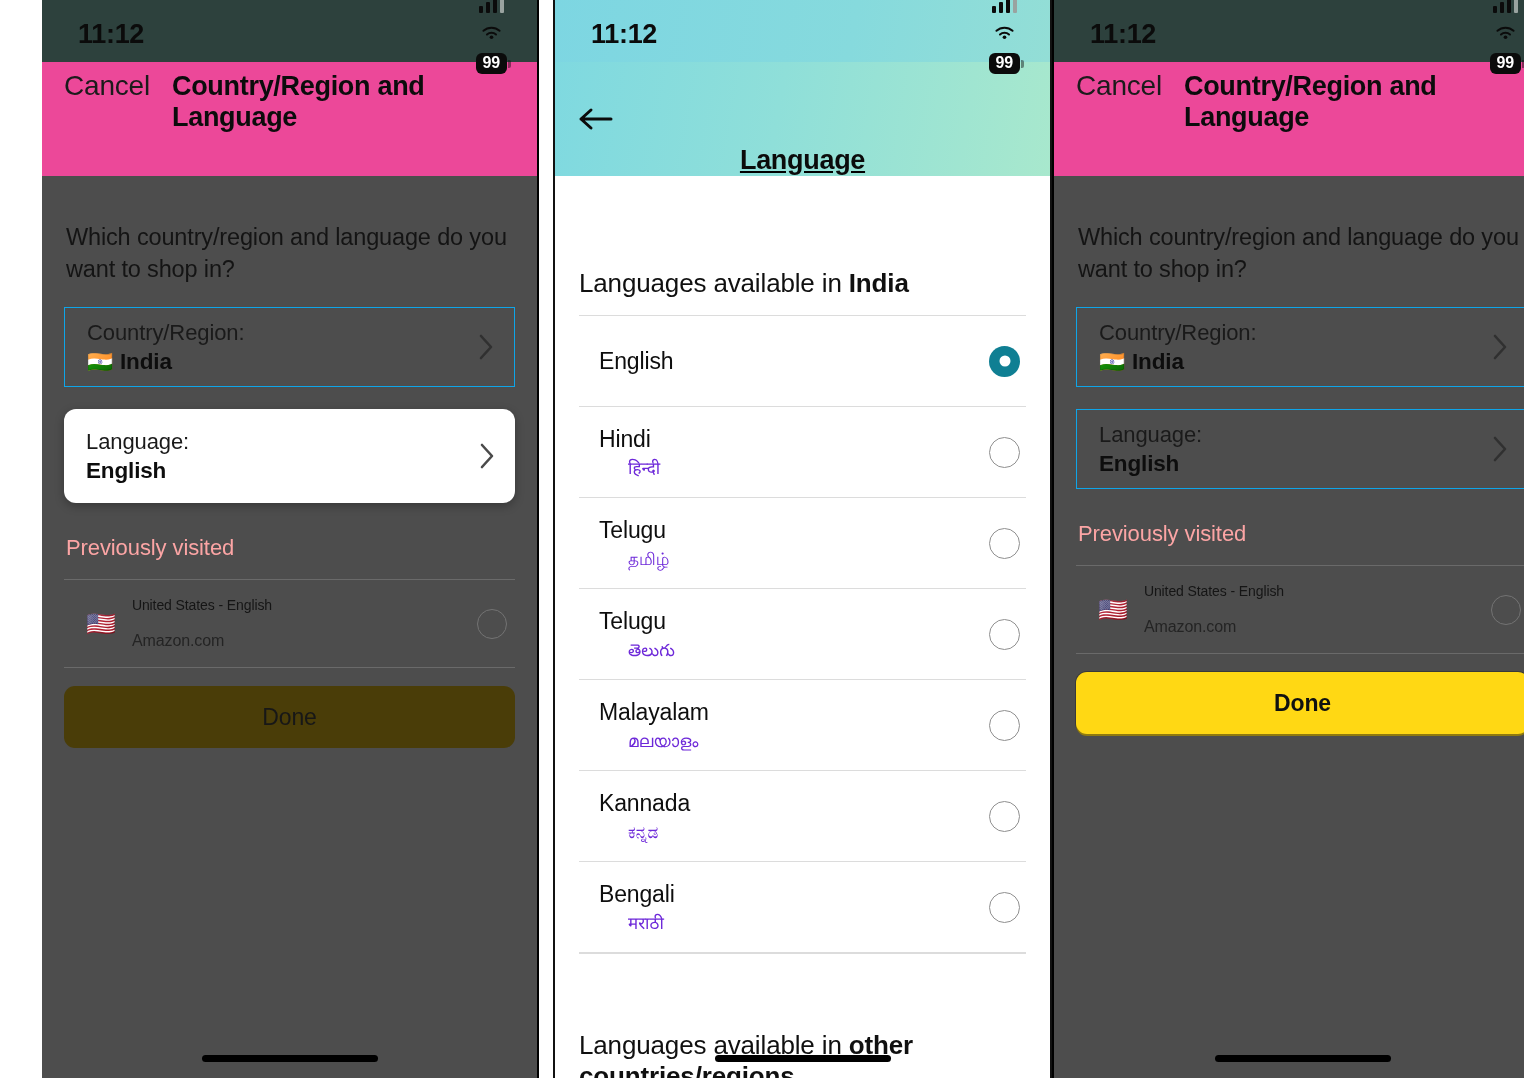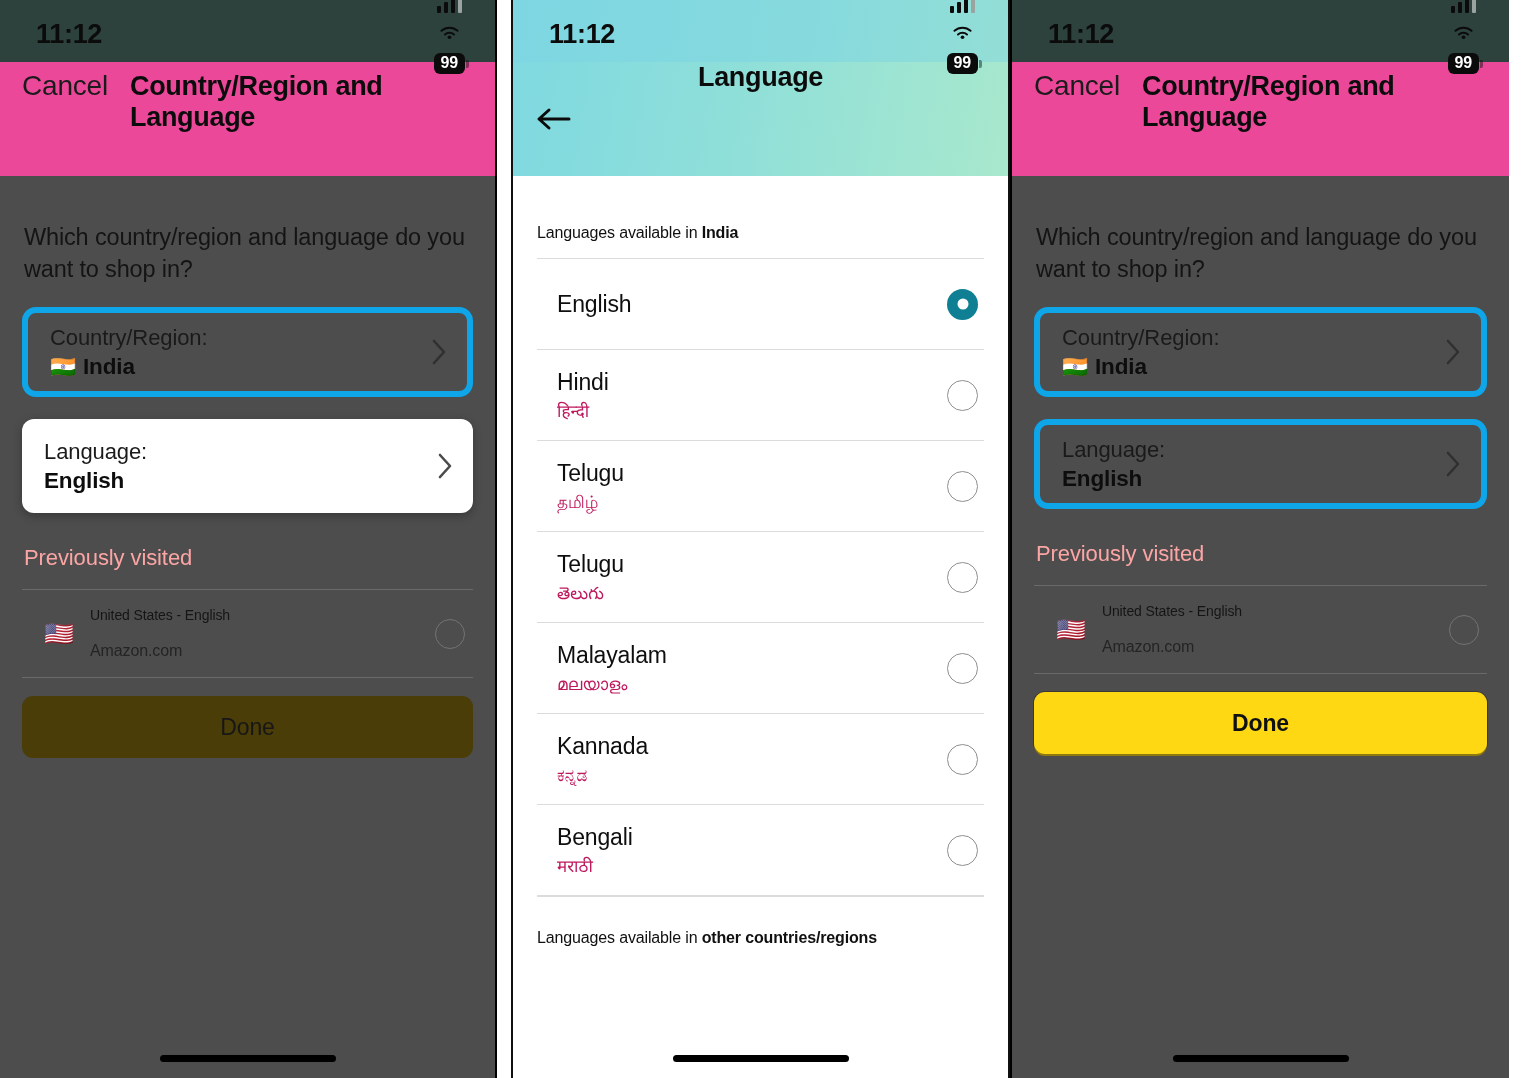--- a/index.html
+++ b/index.html
@@ -18,6 +18,7 @@
     display: flex;
     background: #ffffff;
     position: relative;
+    padding-left: 42px;
   }
 
   .panel {

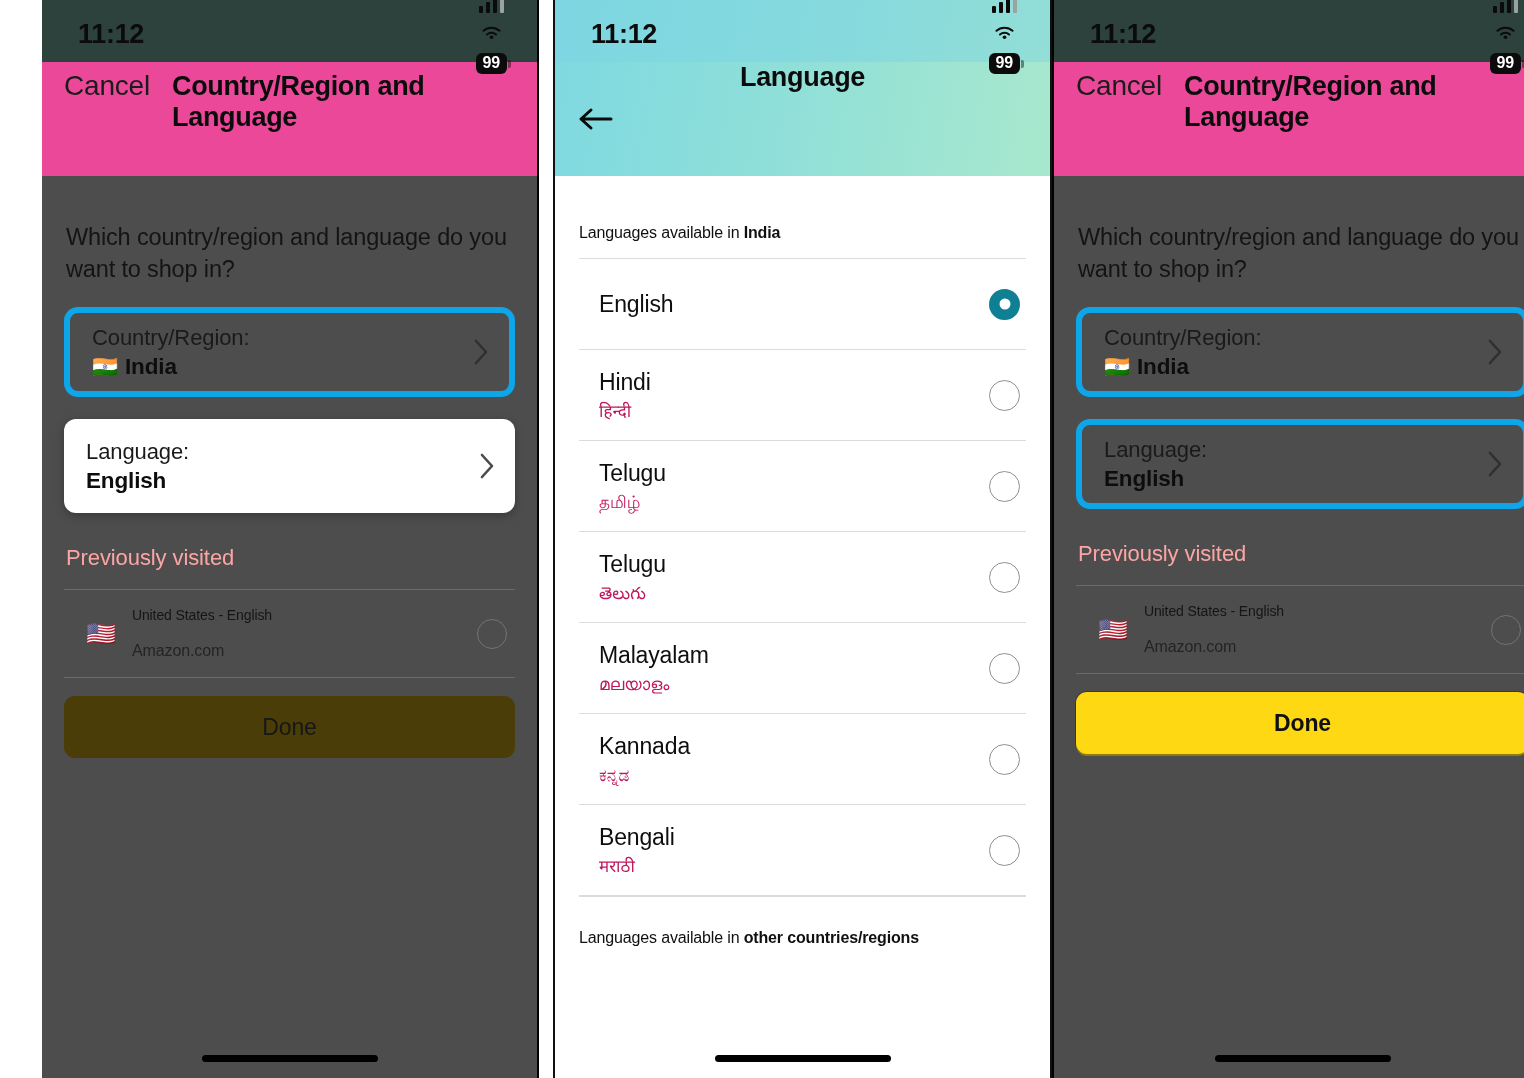--- a/index.html
+++ b/index.html
@@ -112,10 +112,11 @@
     height: 114px;
     background: linear-gradient(100deg, #7fd9e0 0%, #8fdfd9 45%, #a8e8cd 100%);
     display: flex;
-    align-items: flex-start;
+    align-items: flex-end;
     justify-content: center;
     position: relative;
     z-index: 2;
+    text-decoration: underline;
   }
   .hdr-teal .back {
     position: absolute;

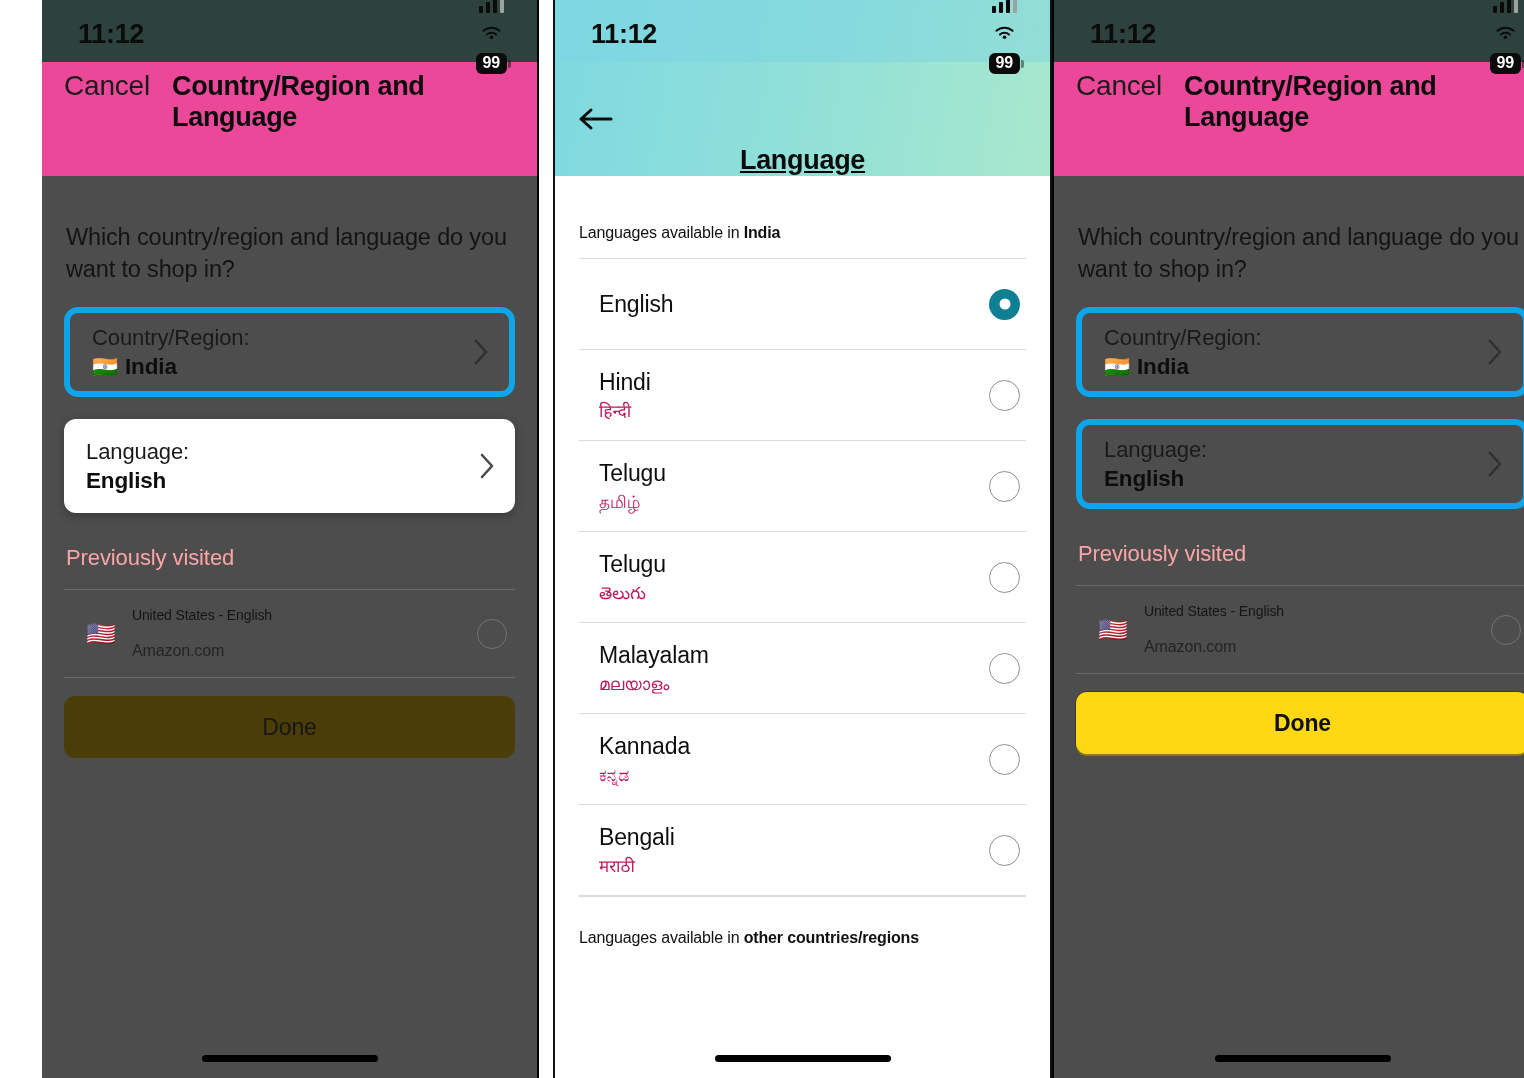--- a/index.html
+++ b/index.html
@@ -238,10 +238,11 @@
     overflow: hidden;
   }
   .sec-head {
-    font-size: 16px;
+    font-size: 26px;
     color: #101010;
     letter-spacing: -0.15px;
     padding: 48px 0 16px 0;
+    margin-top: 44px;
   }
   .sec-head b { font-weight: 700; }
   .row-div { height: 1px; background: #dcdcdc; }

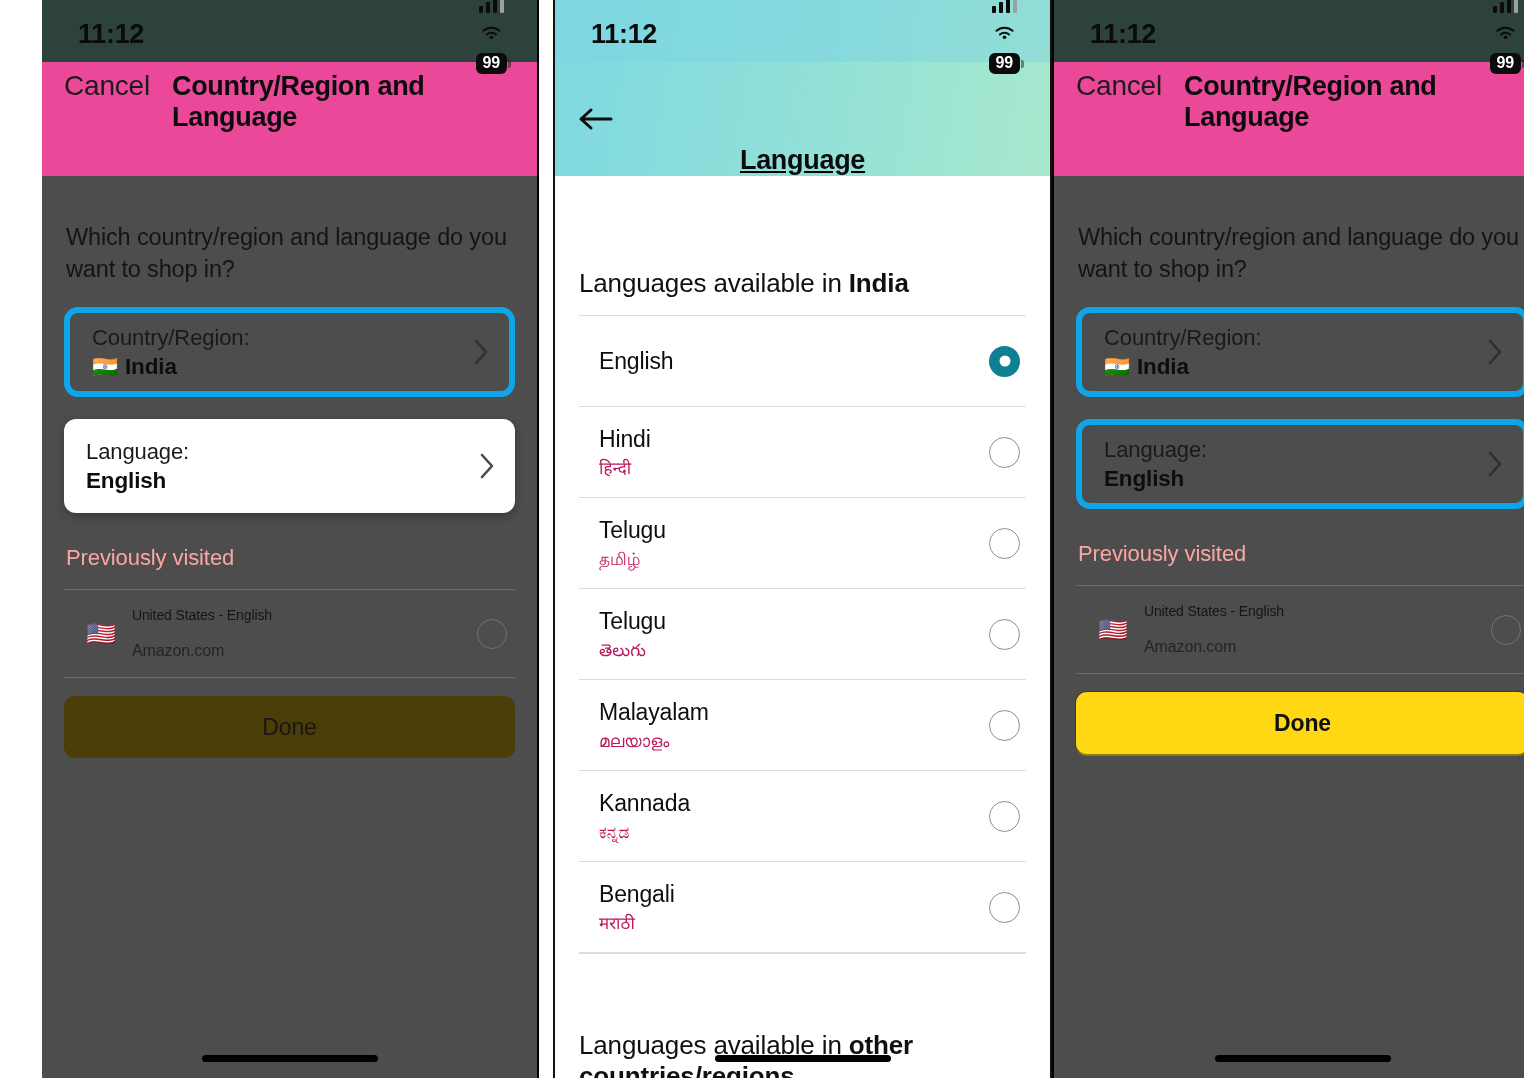--- a/index.html
+++ b/index.html
@@ -152,9 +152,9 @@
   }
   .sel-card {
     margin-top: 22px;
-    border: 6px solid #0ea5e9;
-    border-radius: 14px;
-    height: 90px;
+    border: 1px solid #0ea5e9;
+    border-radius: 0;
+    height: 80px;
     padding: 0 20px 0 22px;
     display: flex;
     align-items: center;

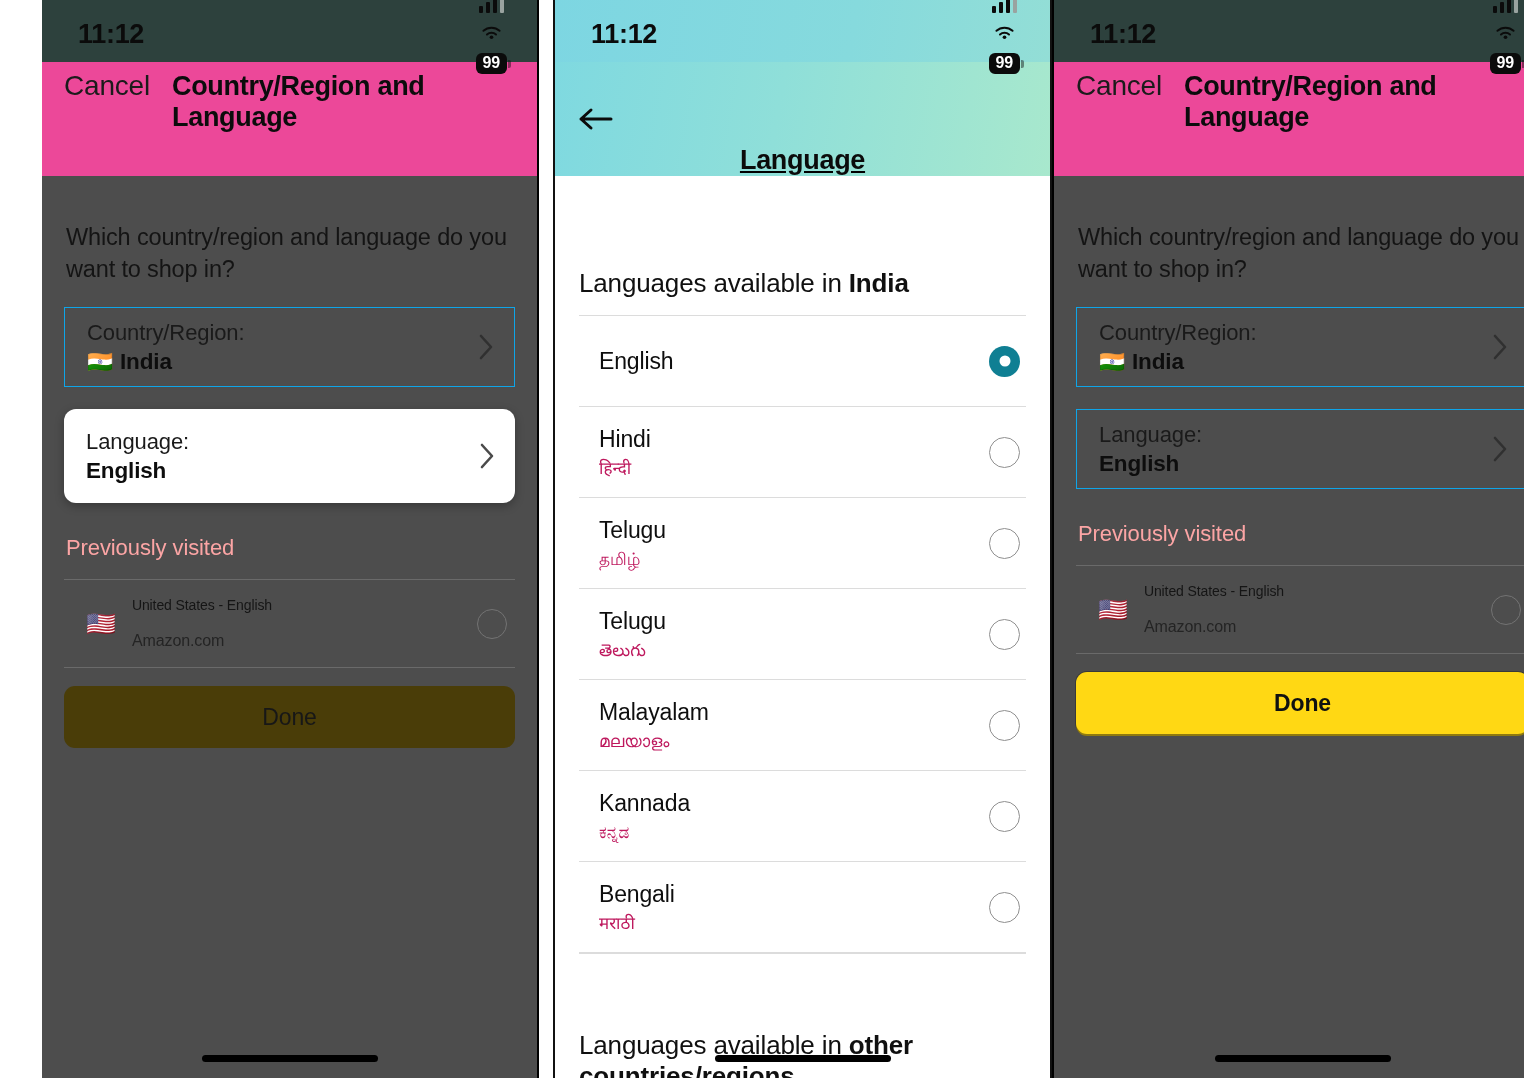--- a/index.html
+++ b/index.html
@@ -262,9 +262,10 @@
   }
   .lang-native {
     font-size: 17px;
-    color: #be185d;
+    color: #6d28d9;
     margin-top: 4px;
     line-height: 1.25;
+    margin-left: 29px;
   }
   .radio {
     width: 31px; height: 31px;

